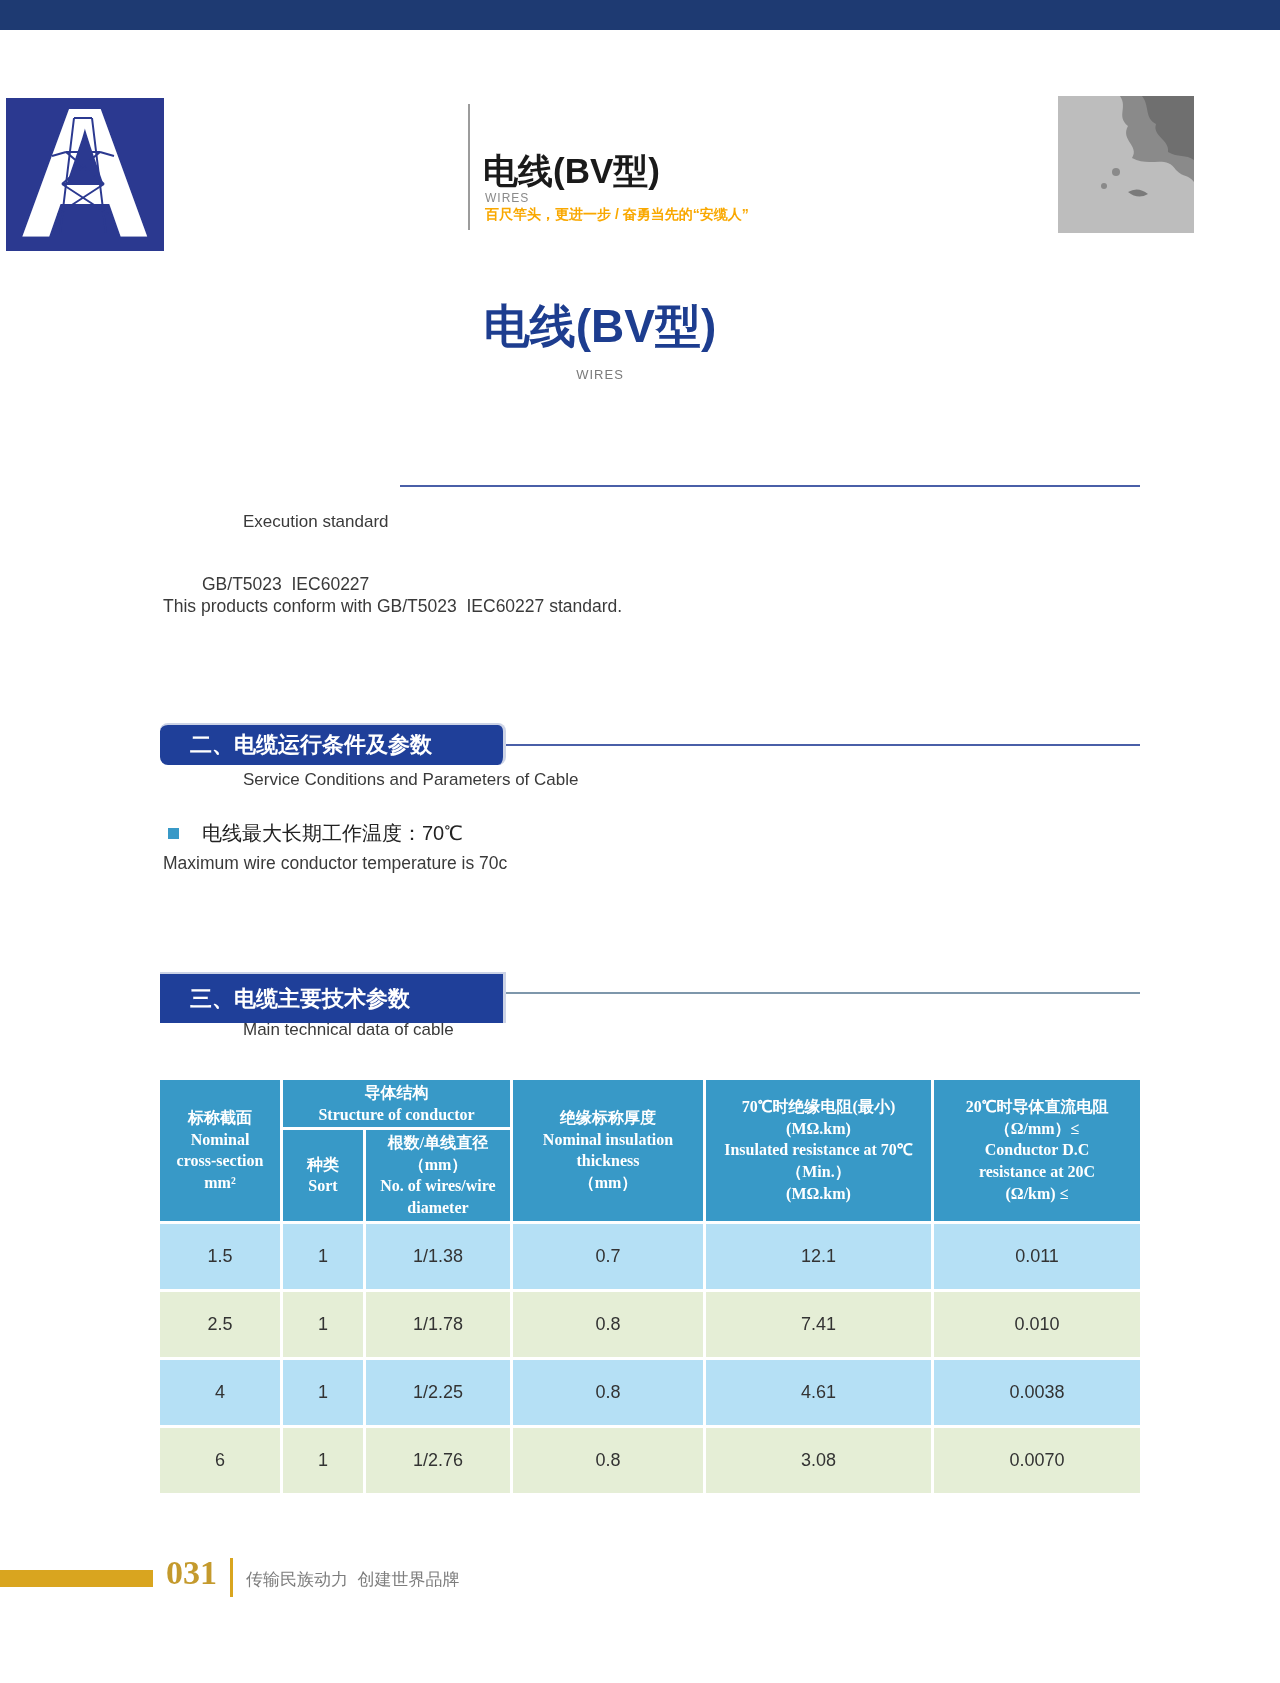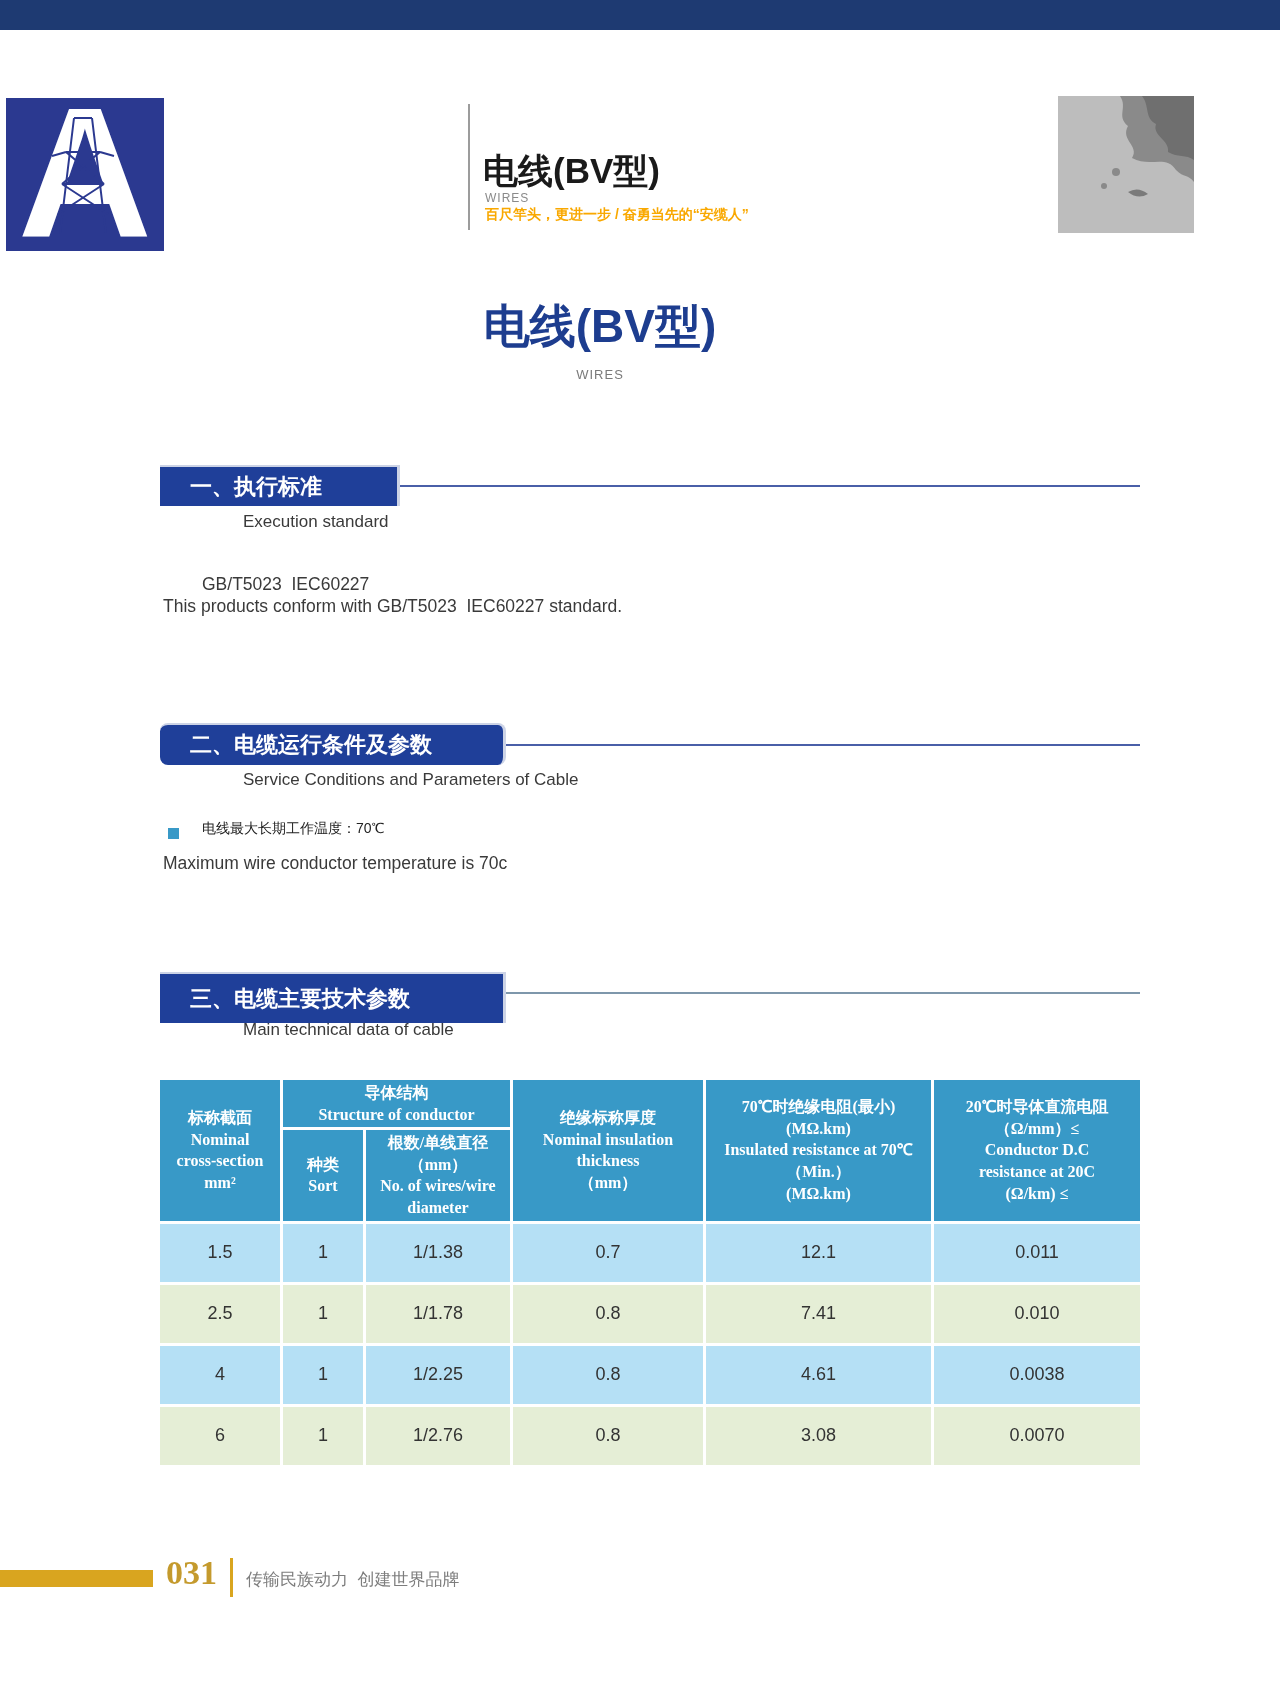--- a/index.html
+++ b/index.html
@@ -133,7 +133,6 @@
     <div class="sub">WIRES</div>
   </div>
 
-  <div class="sec-box sec1-box">一、执行标准</div>
   <div class="sec-line sec1-line"></div>
   <div class="en-sub sec1-en">Execution standard</div>
   <div class="body-line sec1-l1">GB/T5023  IEC60227</div>

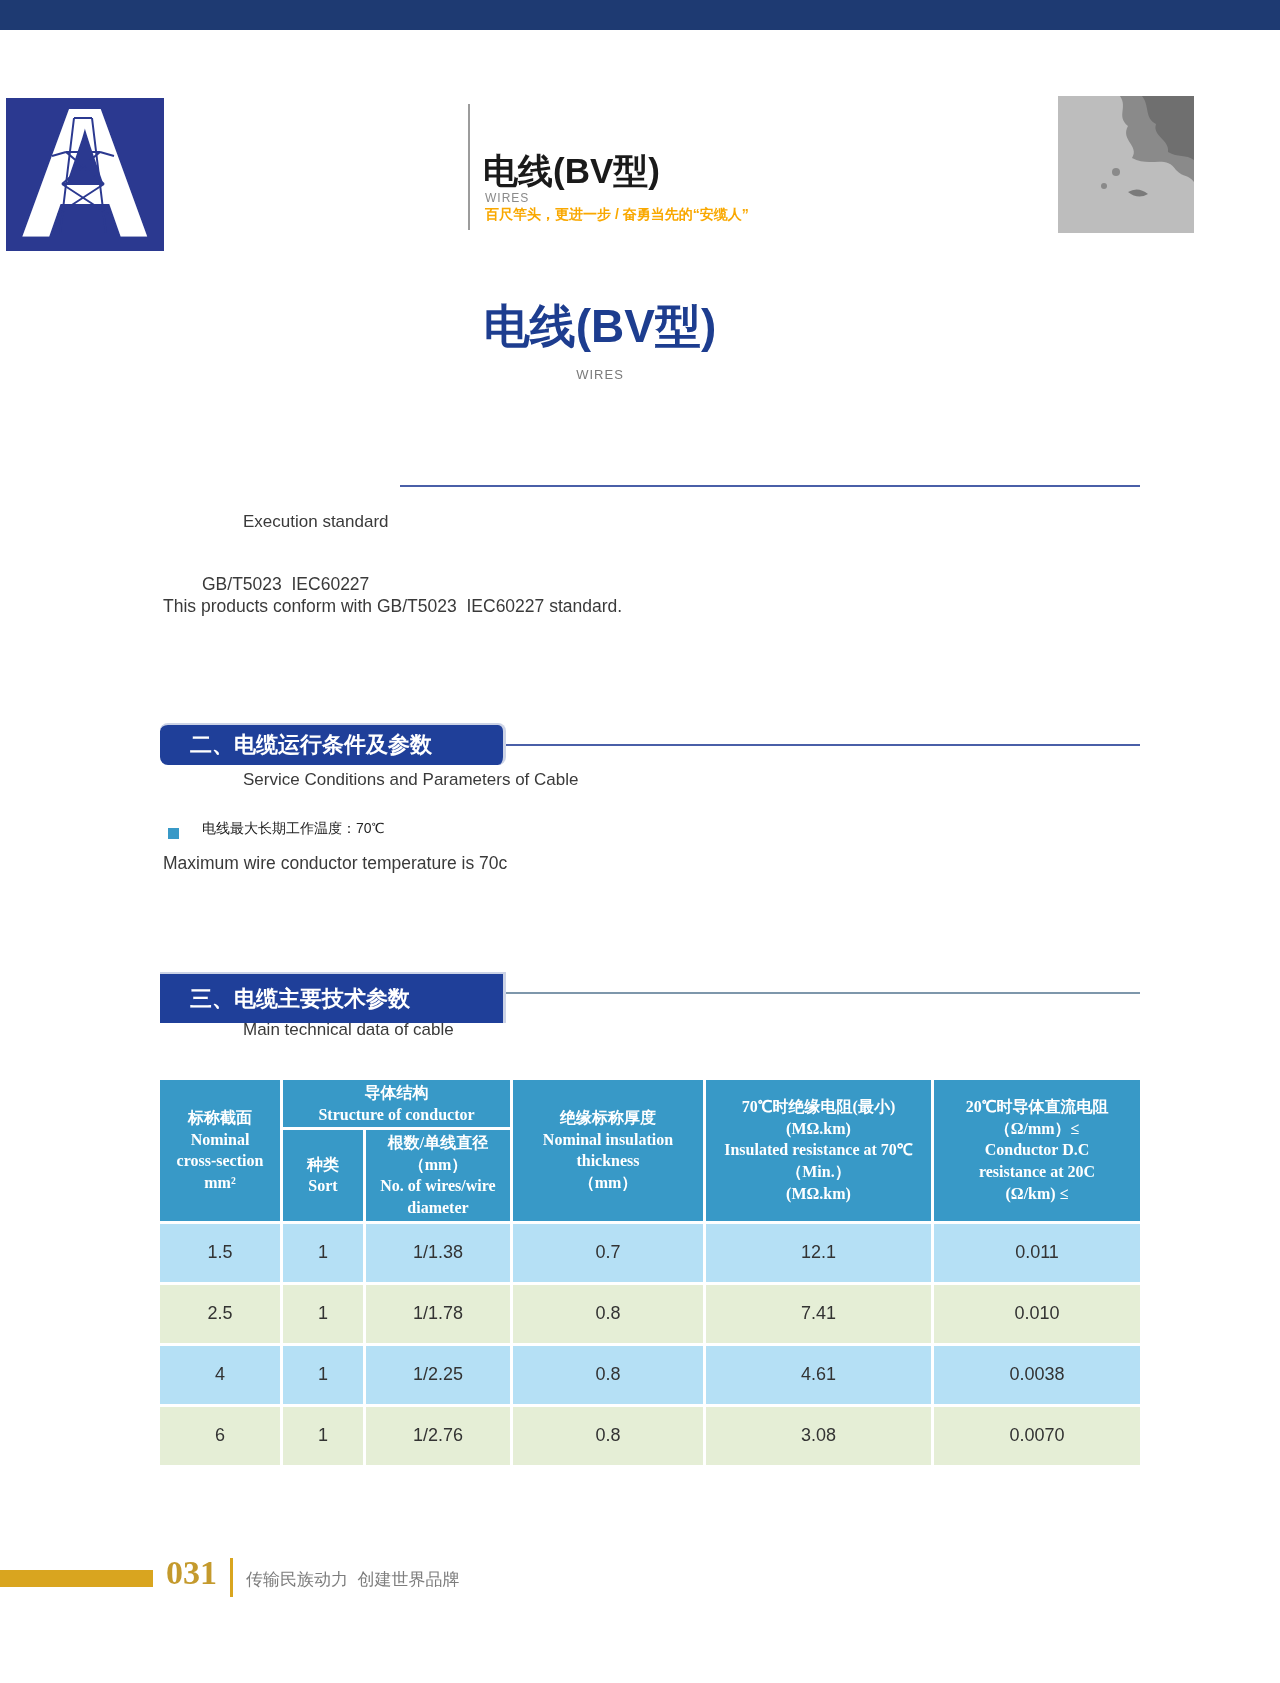--- a/index.html
+++ b/index.html
@@ -63,7 +63,7 @@
   .sec1-l1 { left:202px; top:574px; }
   .sec1-l2 { left:163px; top:596px; }
   .bullet-sq { position:absolute; left:168px; top:828px; width:11px; height:11px; background:#3899c7; }
-  .bullet-cn { left:202px; top:820px; font-size:14px; color:#222; }
+  .bullet-cn { left:202px; top:820px; font-size:20px; color:#222; }
   .sec2-l2 { left:163px; top:853px; }
 
   

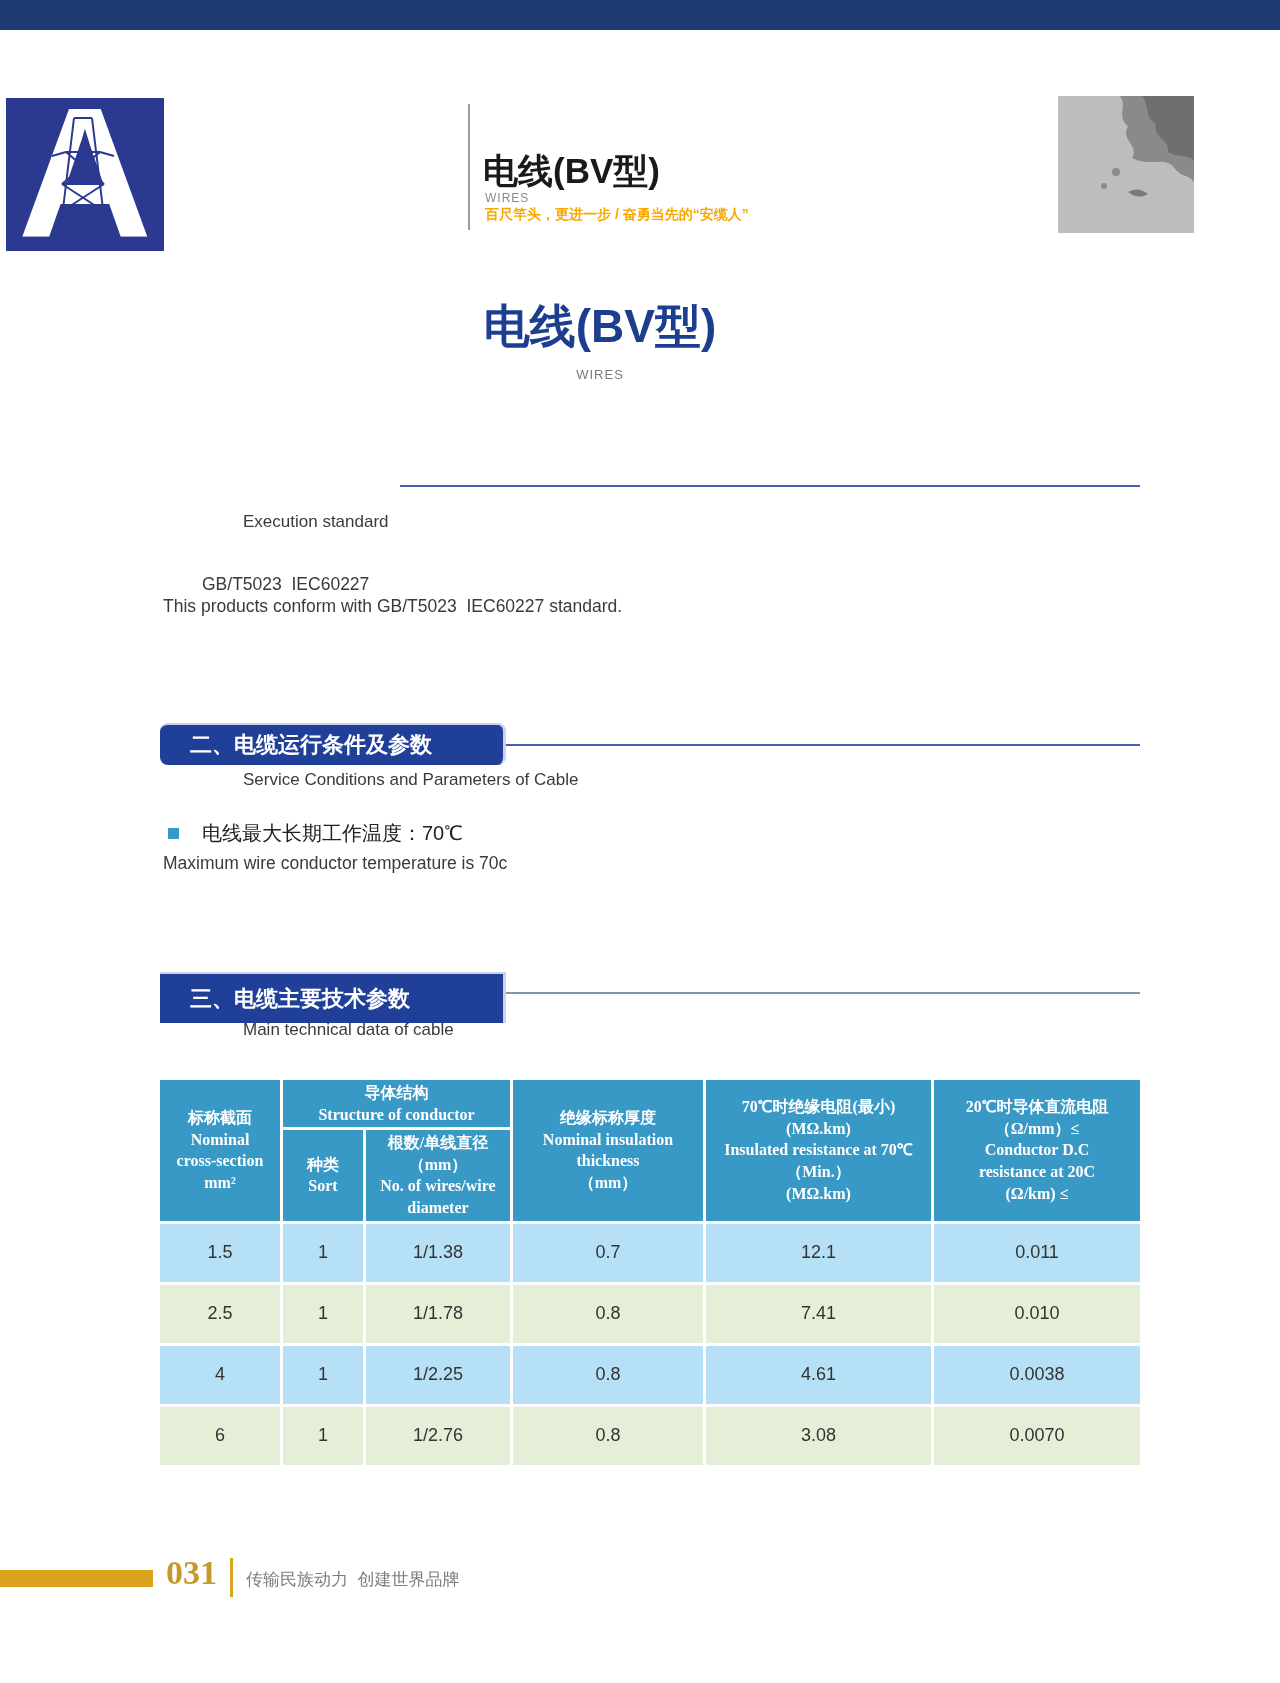--- a/index.html
+++ b/index.html
@@ -78,7 +78,7 @@
   }
   .data-table td {
     text-align:center; vertical-align:middle; font-size:18px; color:#333;
-    height:58px; padding:15px;
+    height:65px; padding:15px;
   }
   .th-group { height:47px; font-size:17px; }
   .th-sub-row th { height:82px; }

